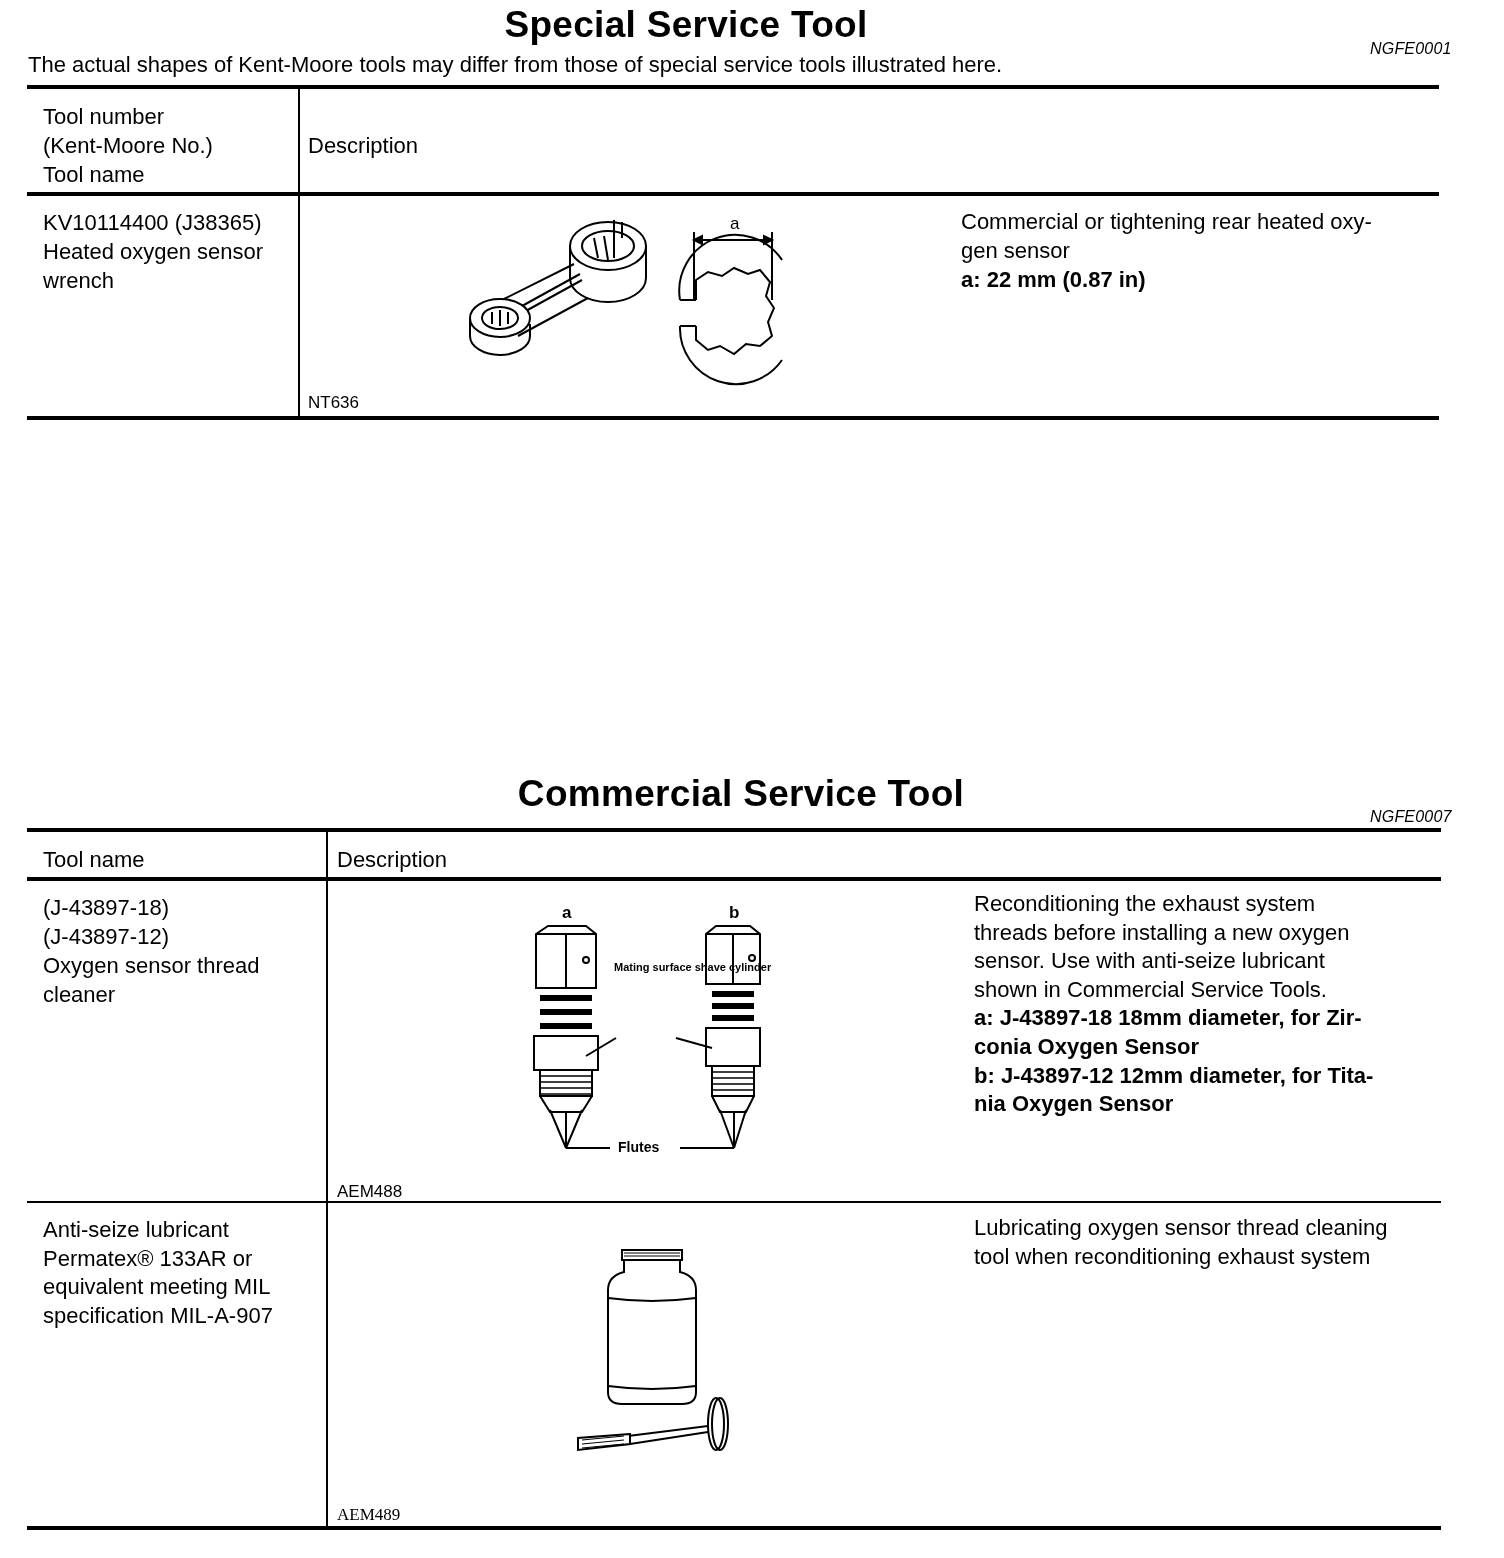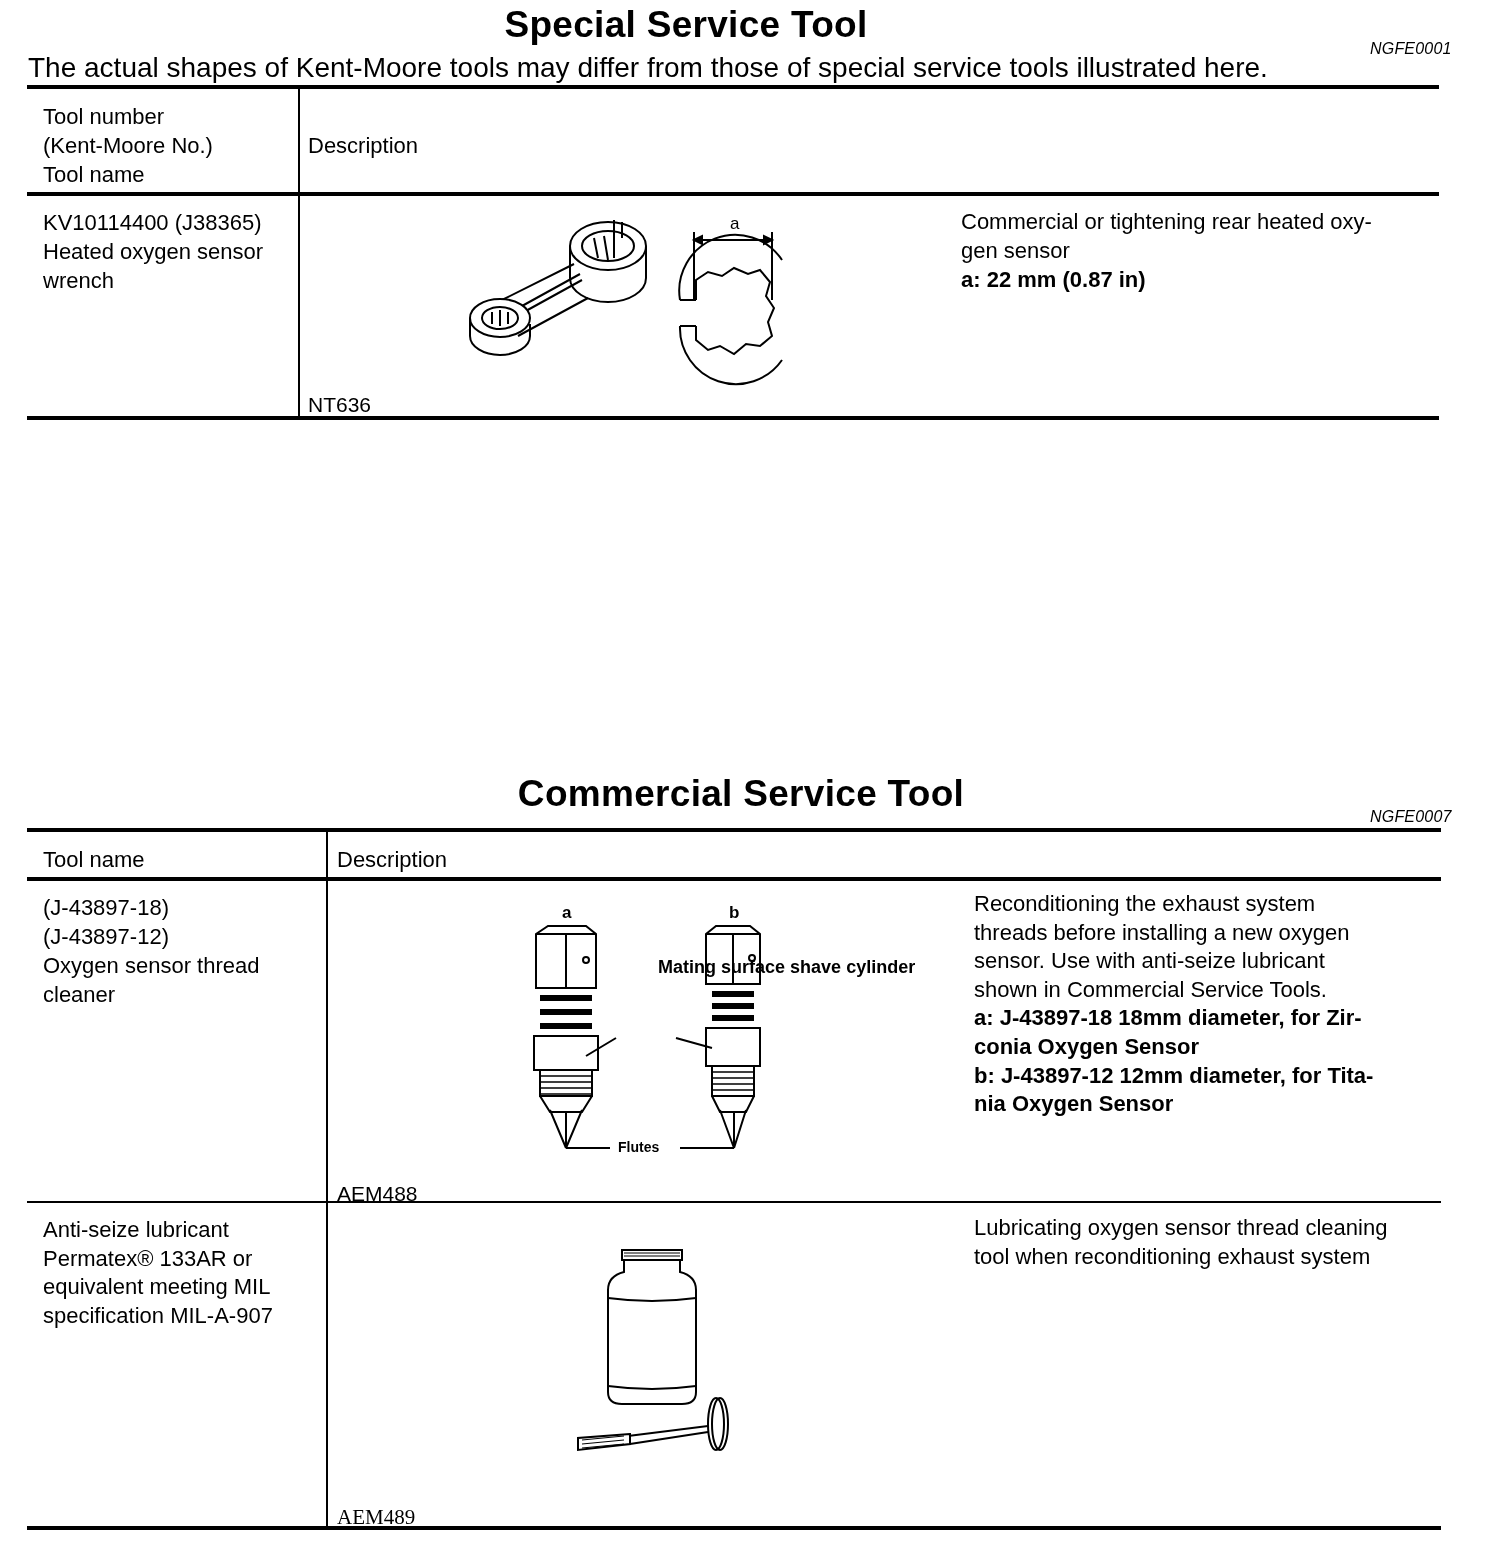--- a/index.html
+++ b/index.html
@@ -15,7 +15,7 @@
     .code {
       position: absolute; font-style: italic; font-size: 16px; letter-spacing: 0.2px;
     }
-    .intro { position: absolute; left: 28px; top: 52px; font-size: 28px; }
+    .intro { position: absolute; left: 28px; top: 52px; font-size: 22px; }
     .hrule { position: absolute; left: 27px; background: #000; }
     .vrule { position: absolute; width: 2px; background: #000; }
     .cell { position: absolute; font-size: 22px; line-height: 29px; }

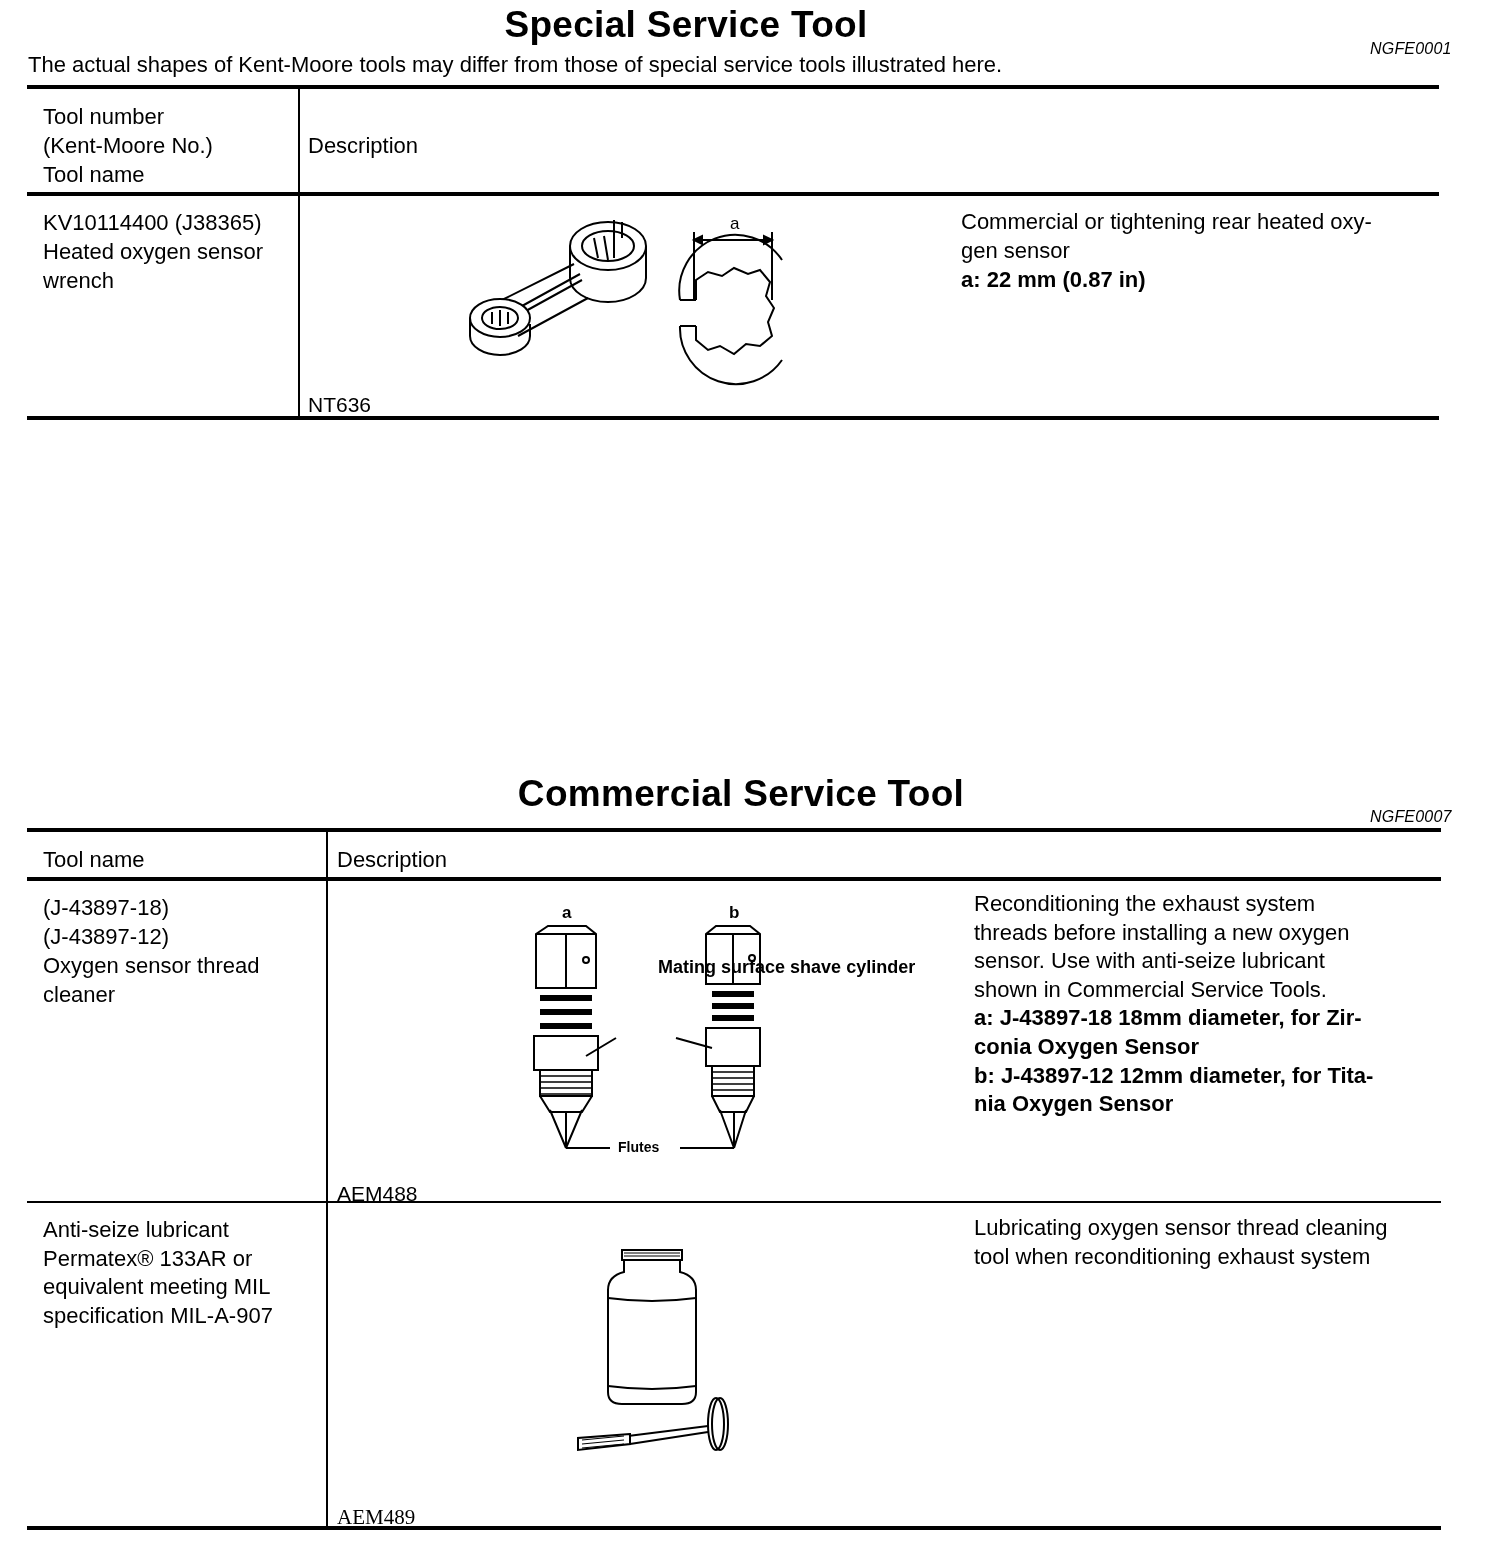--- a/index.html
+++ b/index.html
@@ -21,7 +21,7 @@
     .cell { position: absolute; font-size: 22px; line-height: 29px; }
     .cell .line { display: block; white-space: nowrap; }
     .b { font-weight: bold; }
-    .figid { position: absolute; font-size: 21px; }
+    .figid { position: absolute; font-size: 17px; }
     svg { position: absolute; overflow: visible; }
     svg * { vector-effect: non-scaling-stroke; }
   </style>

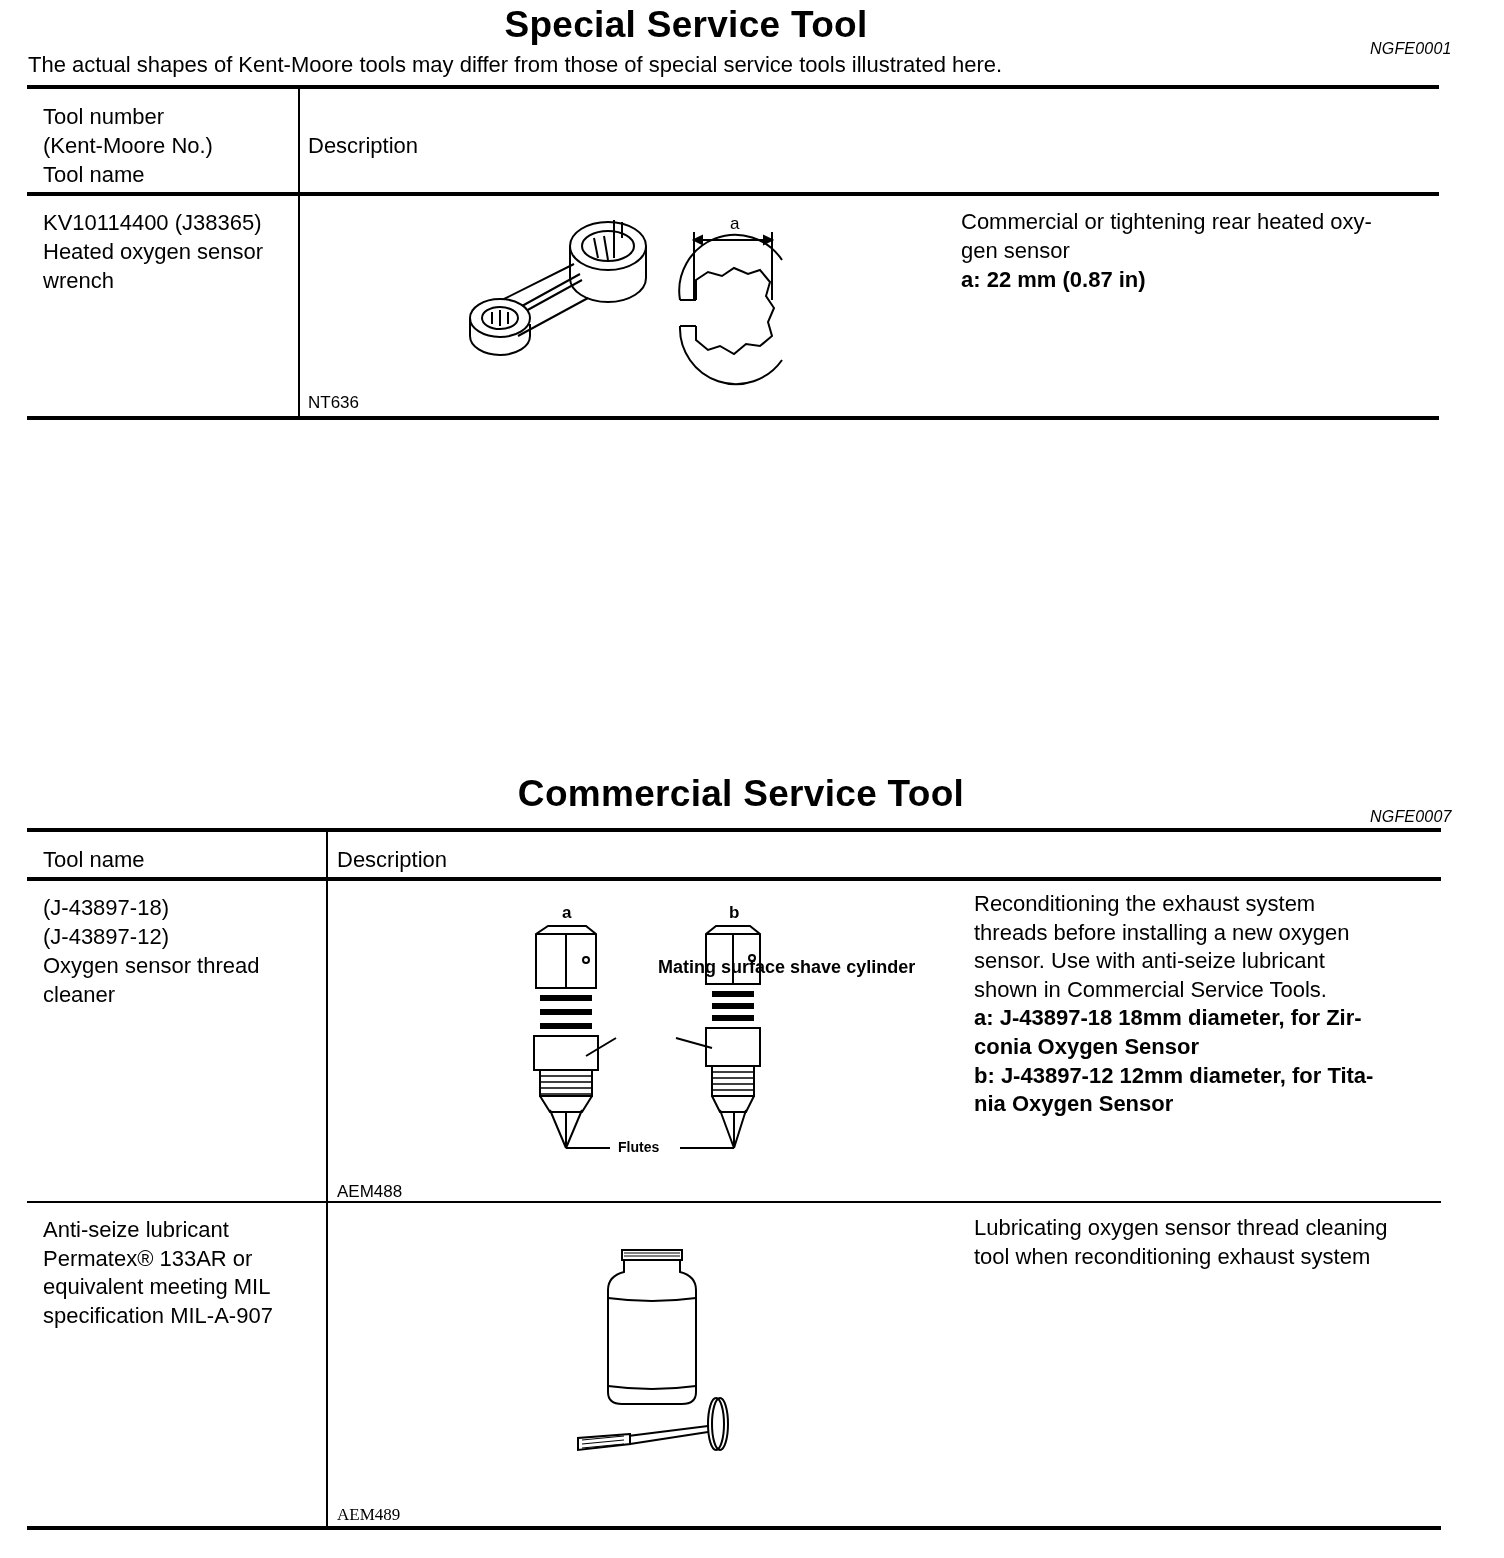--- a/index.html
+++ b/index.html
@@ -145,7 +145,7 @@
     </svg>
     <div class="abs b" style="left:562px; top:903px; font-size:17px;">a</div>
     <div class="abs b" style="left:729px; top:903px; font-size:17px;">b</div>
-    <div class="abs b" style="left:614px; top:955px; font-size:18px; line-height:24.5px;margin-left:44px;">
+    <div class="abs b" style="left:614px; top:955px; font-size:11px; line-height:24.5px;">
       <span class="line">Mating</span>
       <span class="line">surface</span>
       <span class="line">shave</span>

